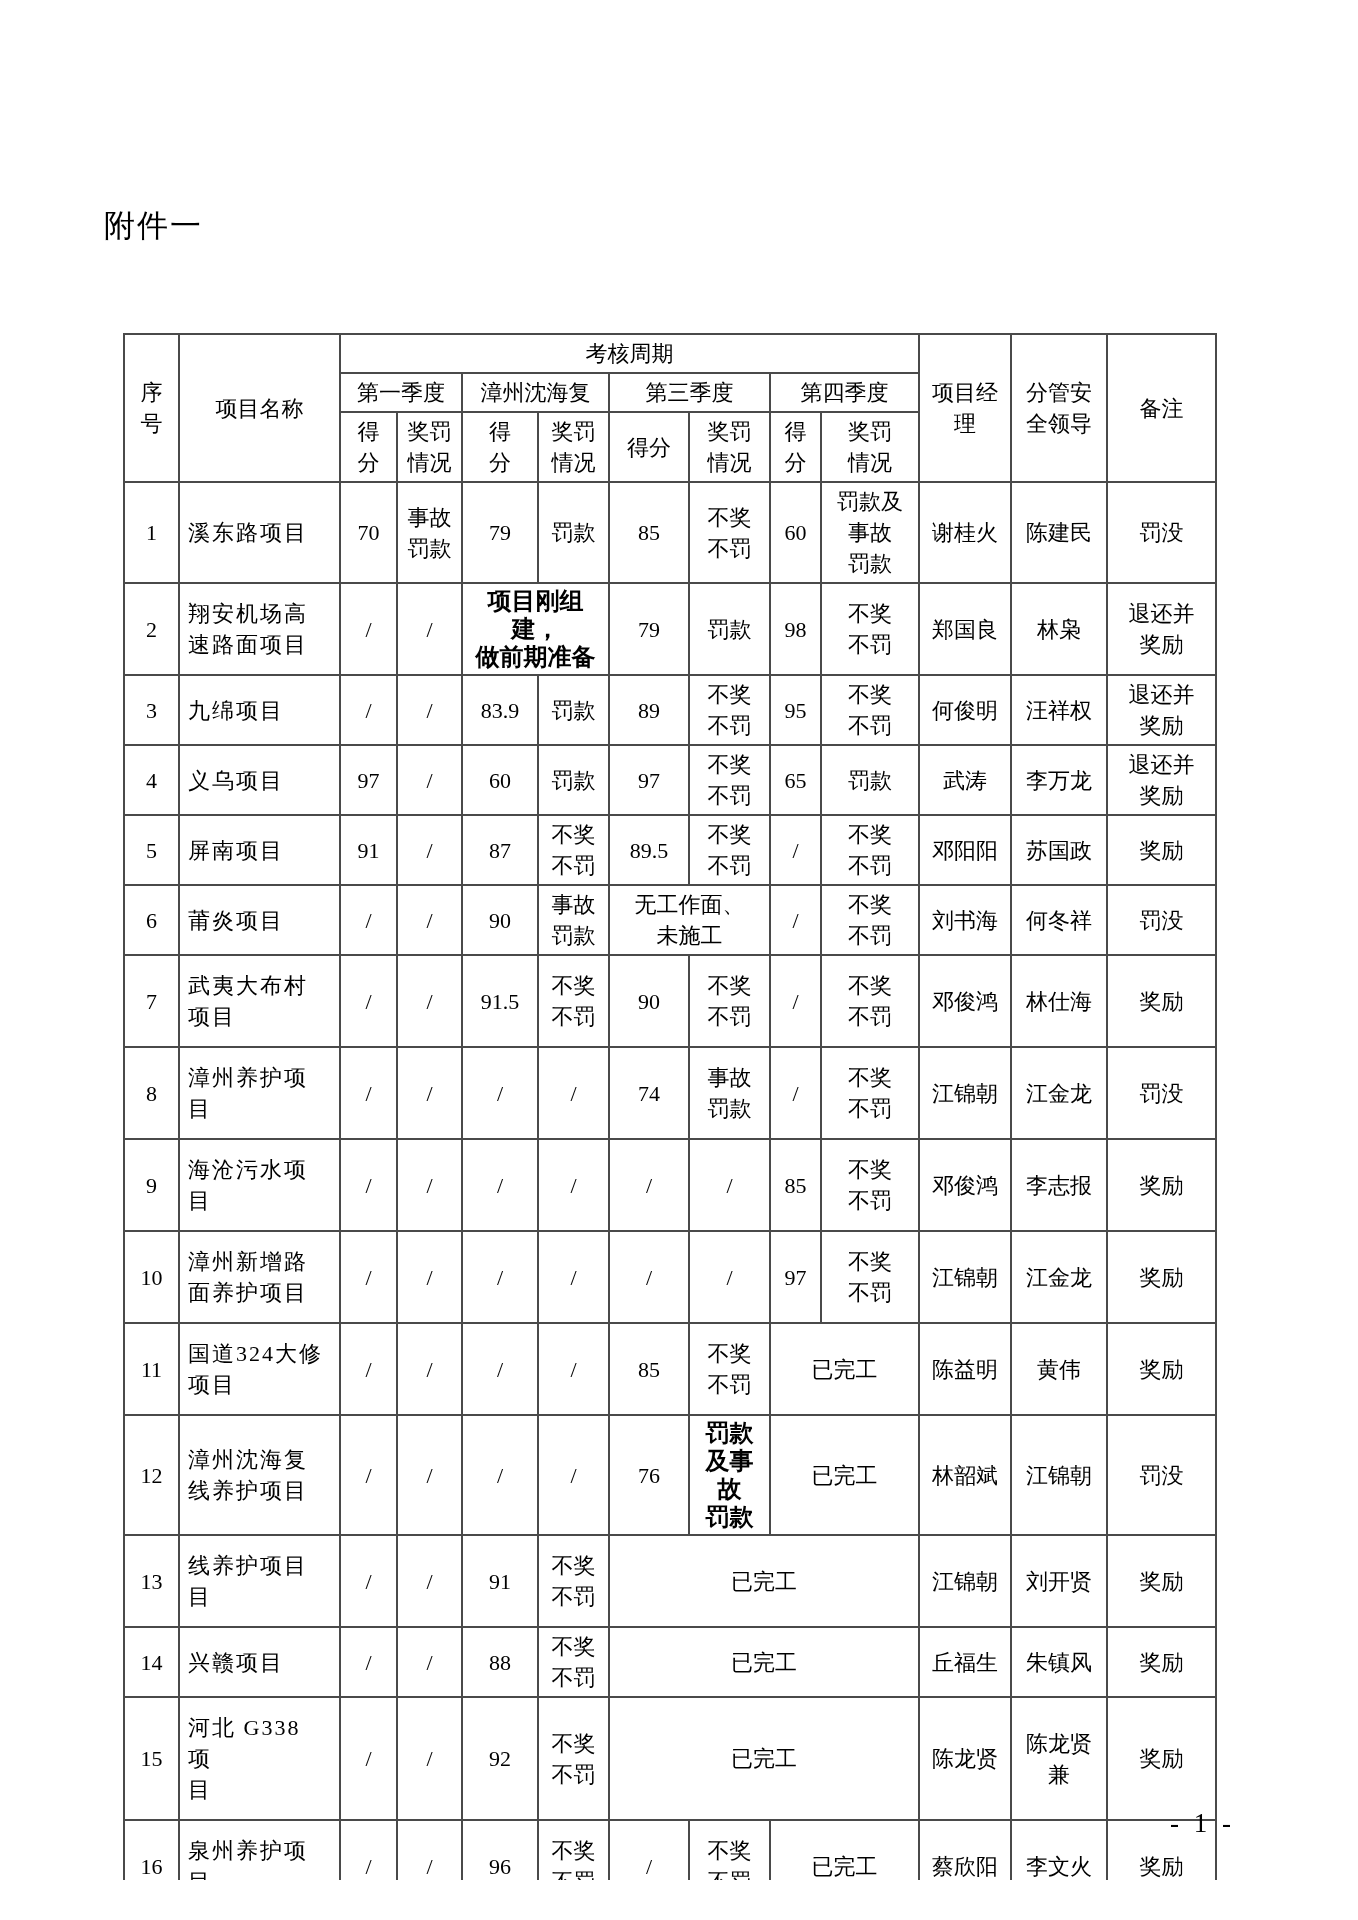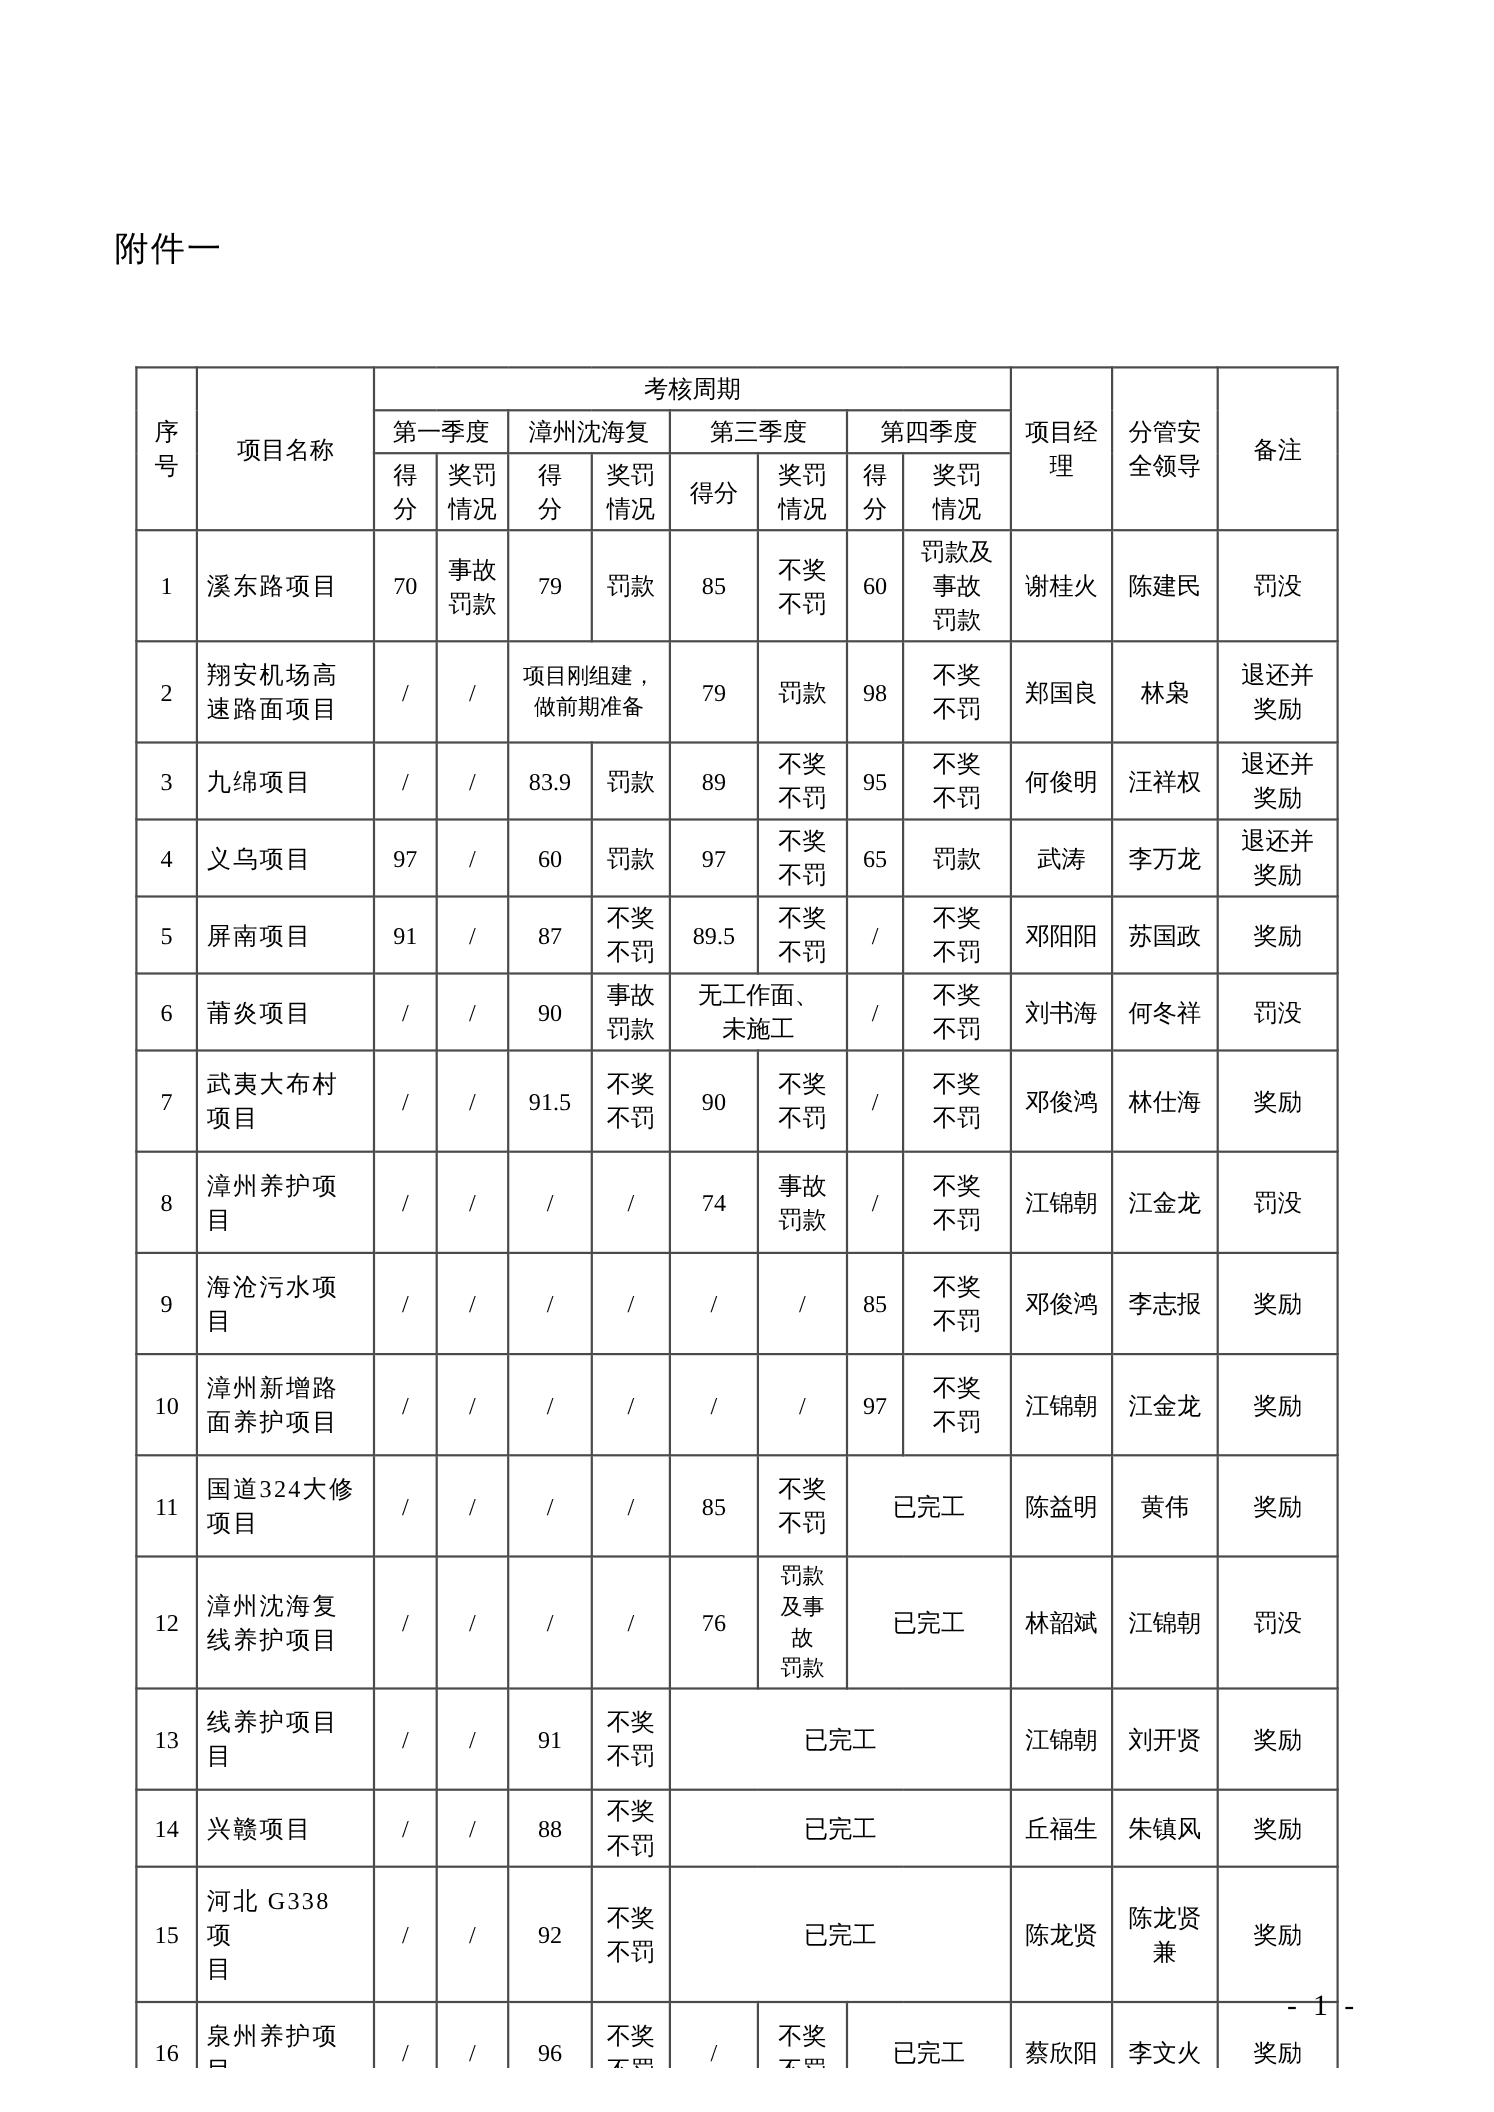--- a/index.html
+++ b/index.html
@@ -62,7 +62,7 @@
     padding: 14px 8px;
     letter-spacing: 2px;
   }
-  td.c-small { font-size: 20px; letter-spacing: 0; line-height: 28px; }
+  td.c-small { font-size: 24px; letter-spacing: 0; line-height: 28px; font-weight: bold; }
   td.c-seq, td.c-q { letter-spacing: 0; }
   .page-number {
     position: absolute;

